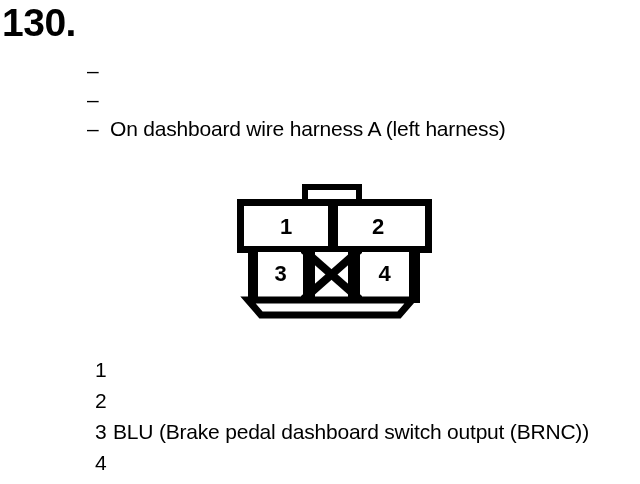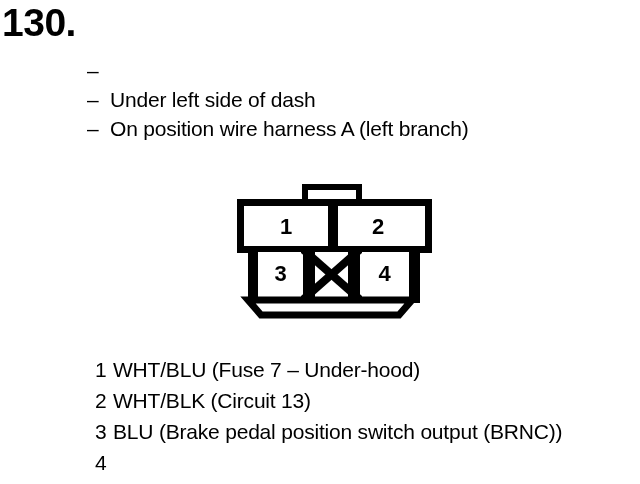--- a/index.html
+++ b/index.html
@@ -78,7 +78,6 @@
     </div>
     <div class="bullet-row">
       <span class="bullet-dash">–</span>
-      <span>Under left side of dash</span>
     </div>
     <div class="bullet-row">
       <span class="bullet-dash">–</span>

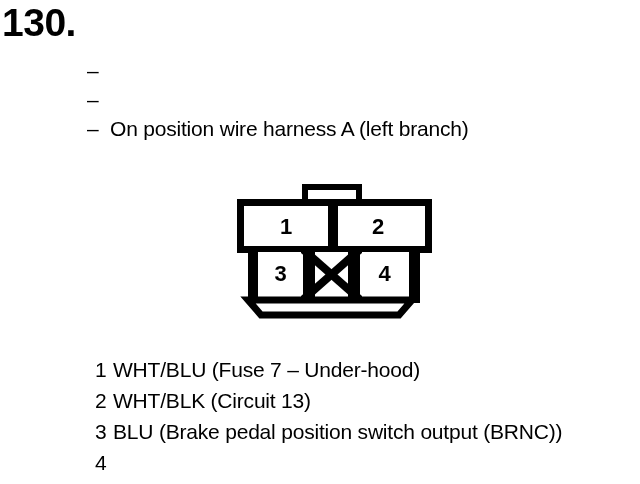--- a/index.html
+++ b/index.html
@@ -81,7 +81,7 @@
     </div>
     <div class="bullet-row">
       <span class="bullet-dash">–</span>
-      <span>On position wire harness A (left branch)</span>
+      <span>On dashboard wire harness A (left harness)</span>
     </div>
   </div>
 

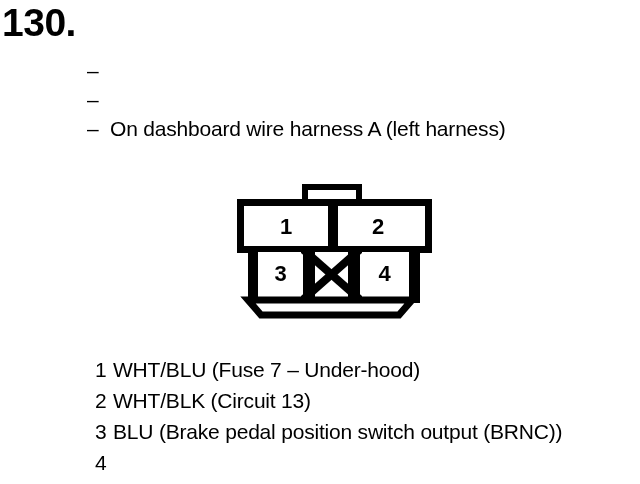--- a/index.html
+++ b/index.html
@@ -111,7 +111,6 @@
   <div class="pins">
     <div class="pin-row">
       <span class="pin-num">1</span>
-      <span>WHT/BLU (Fuse 7 – Under-hood)</span>
     </div>
     <div class="pin-row">
       <span class="pin-num">2</span>

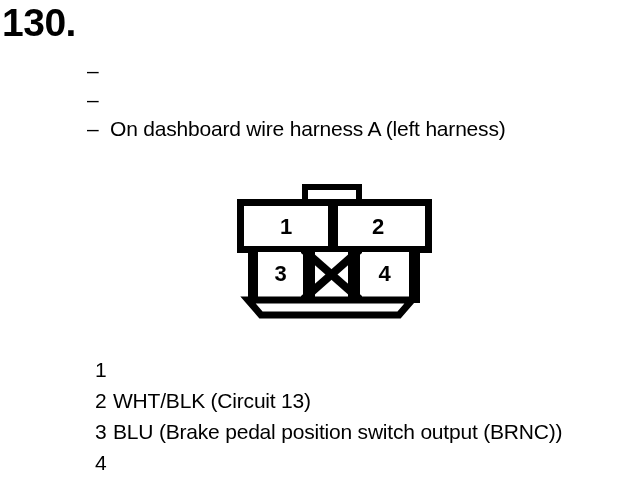--- a/index.html
+++ b/index.html
@@ -114,7 +114,6 @@
     </div>
     <div class="pin-row">
       <span class="pin-num">2</span>
-      <span>WHT/BLK (Circuit 13)</span>
     </div>
     <div class="pin-row">
       <span class="pin-num">3</span>

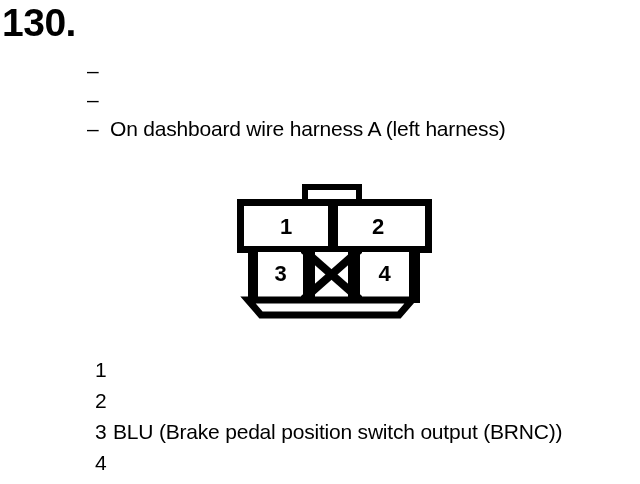--- a/index.html
+++ b/index.html
@@ -117,7 +117,7 @@
     </div>
     <div class="pin-row">
       <span class="pin-num">3</span>
-      <span>BLU (Brake pedal position switch output (BRNC))</span>
+      <span>BLU (Brake pedal dashboard switch output (BRNC))</span>
     </div>
     <div class="pin-row">
       <span class="pin-num">4</span>

